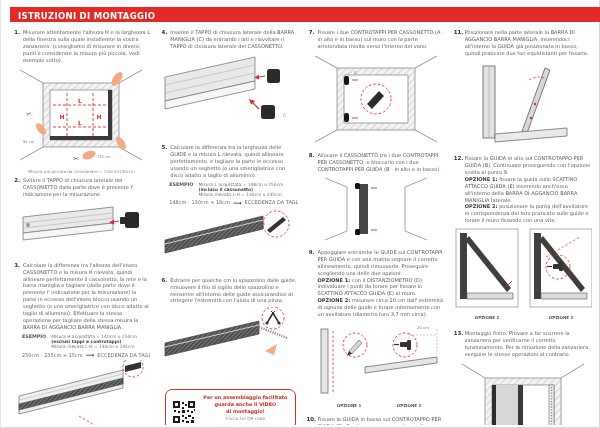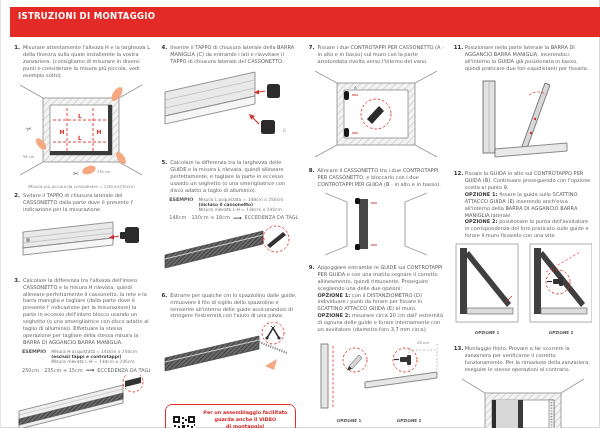--- a/index.html
+++ b/index.html
@@ -16,7 +16,7 @@
     margin:7px 0 5px 10px;
     background:#e32a26;color:#fff;
     font-weight:bold;font-size:8.5px;letter-spacing:.3px;
-    padding:4px 8px 16px 8px;
+    padding:4px 8px 1px 8px;
   }
   .cols{display:flex;gap:9px;padding:2px 8px 0 12px;height:396px;}
   .col{flex:1;min-width:0;overflow:hidden;}

